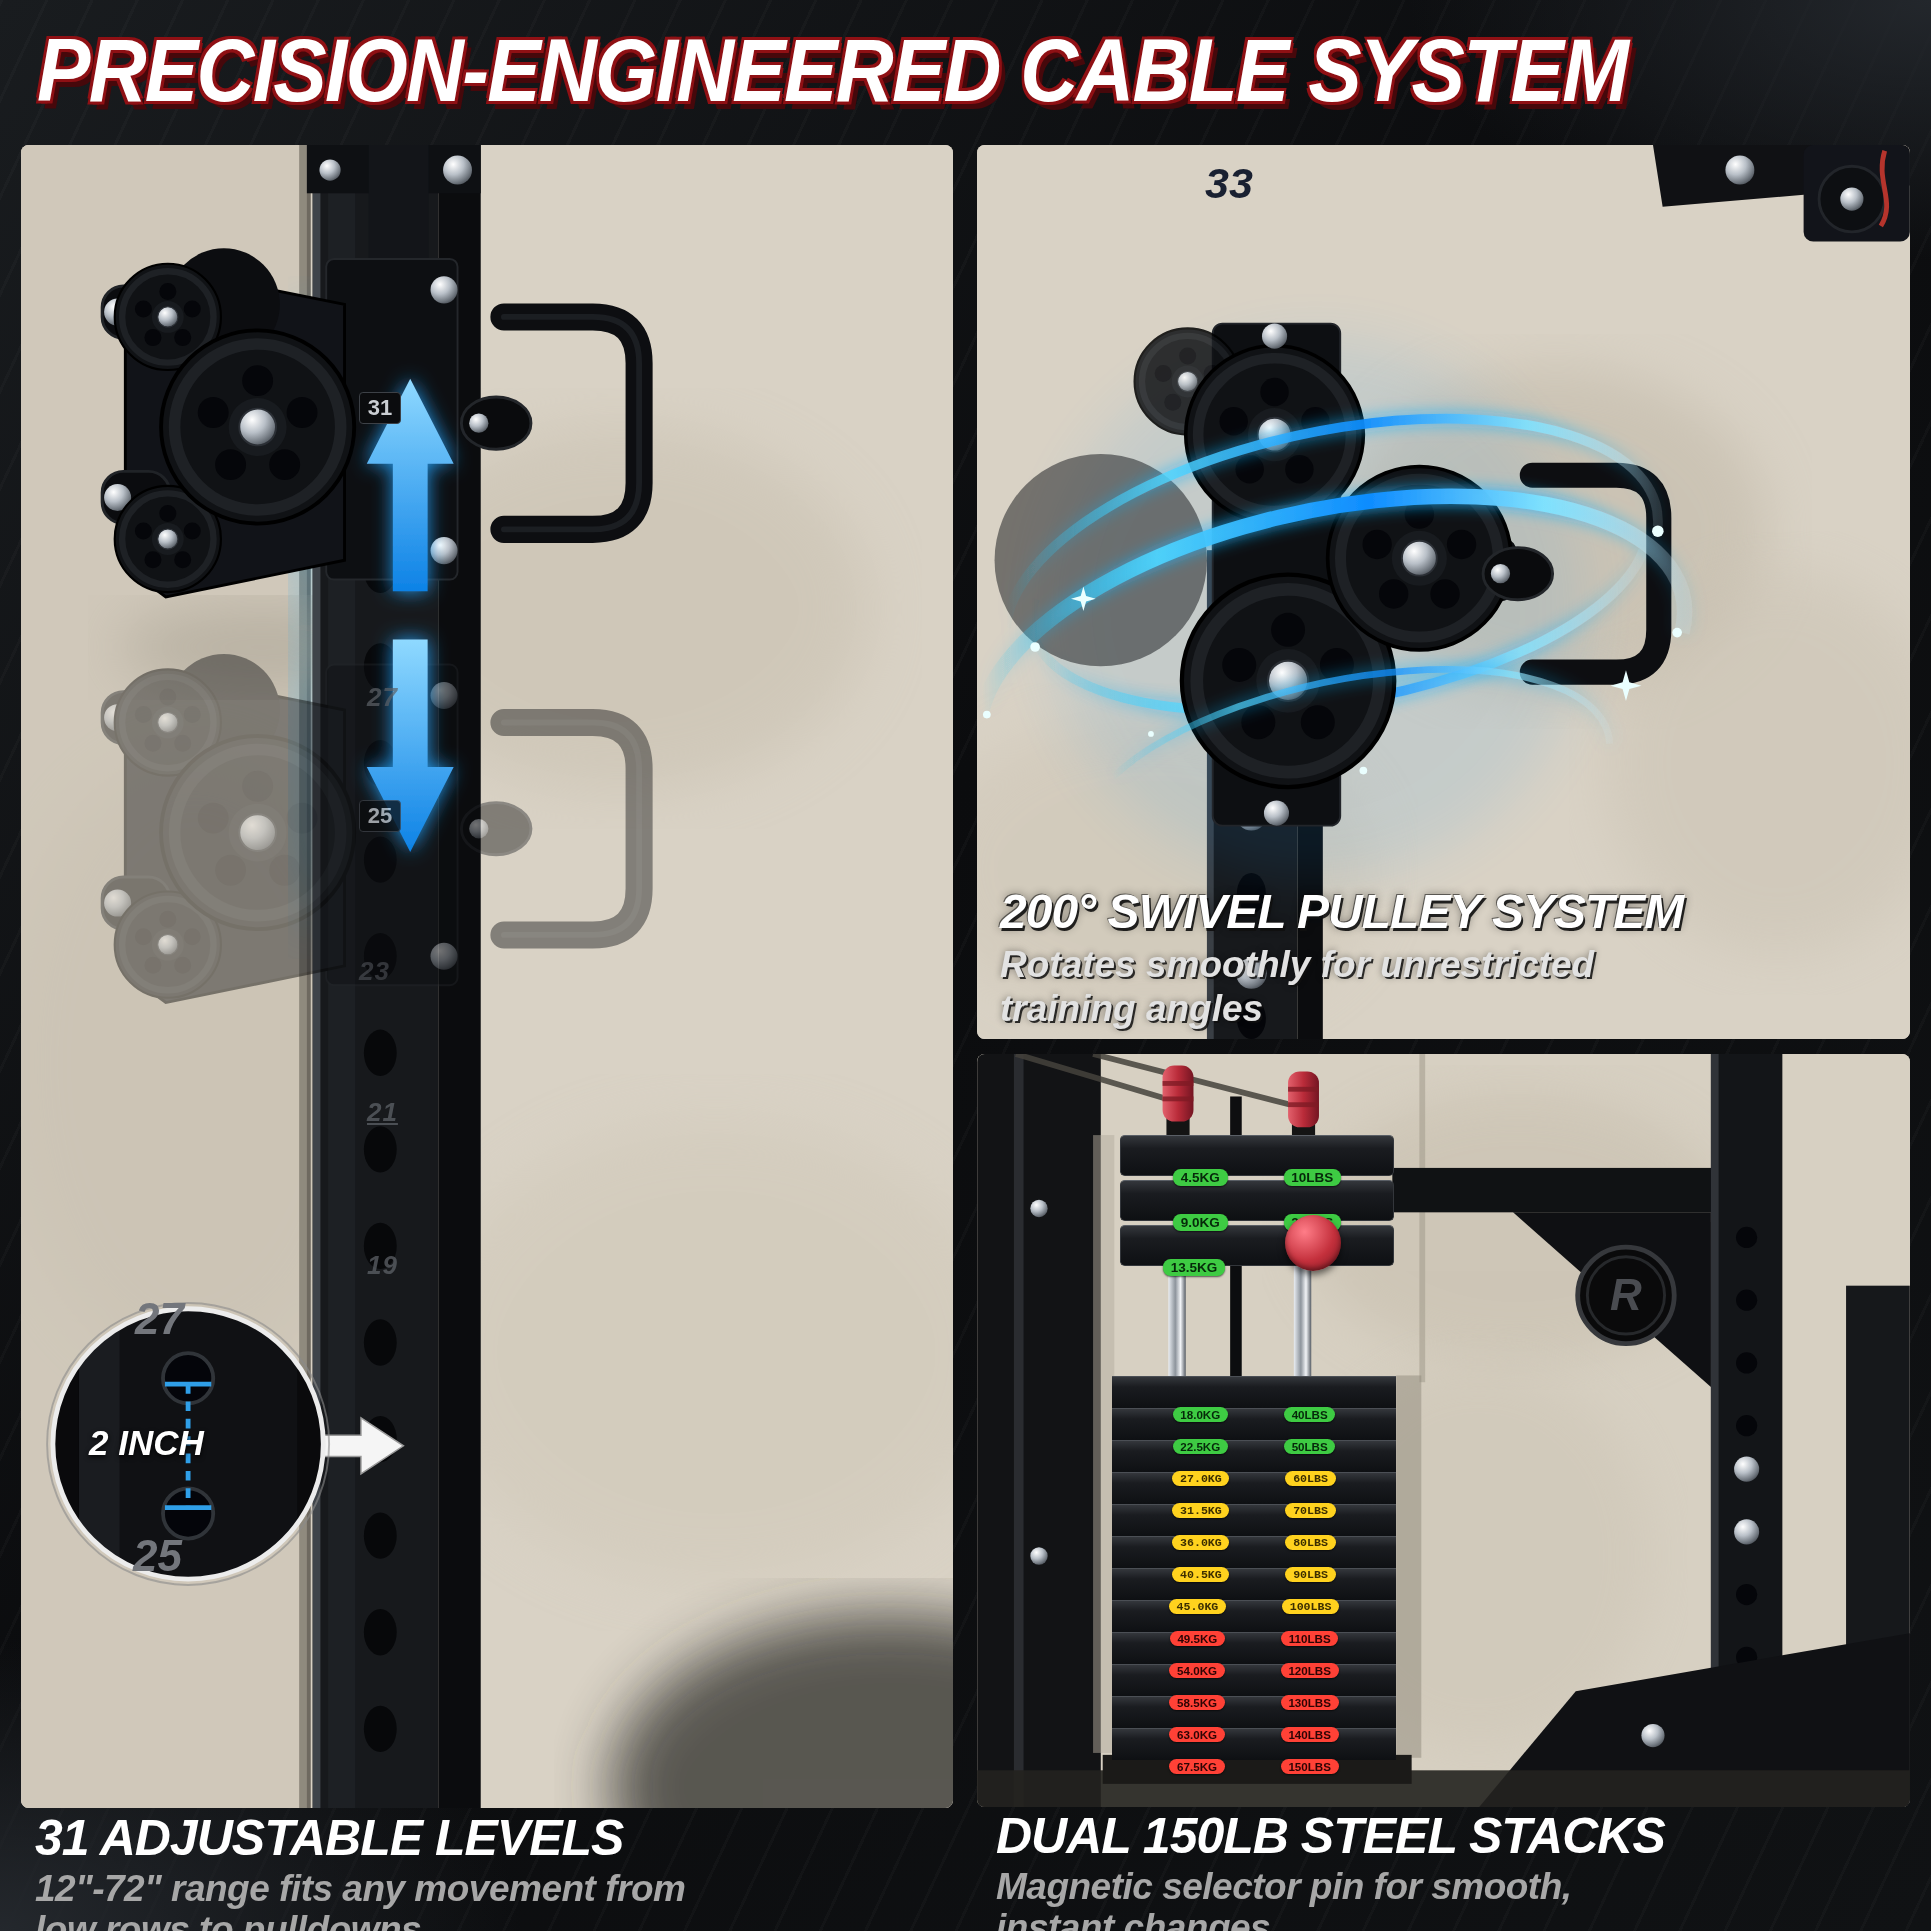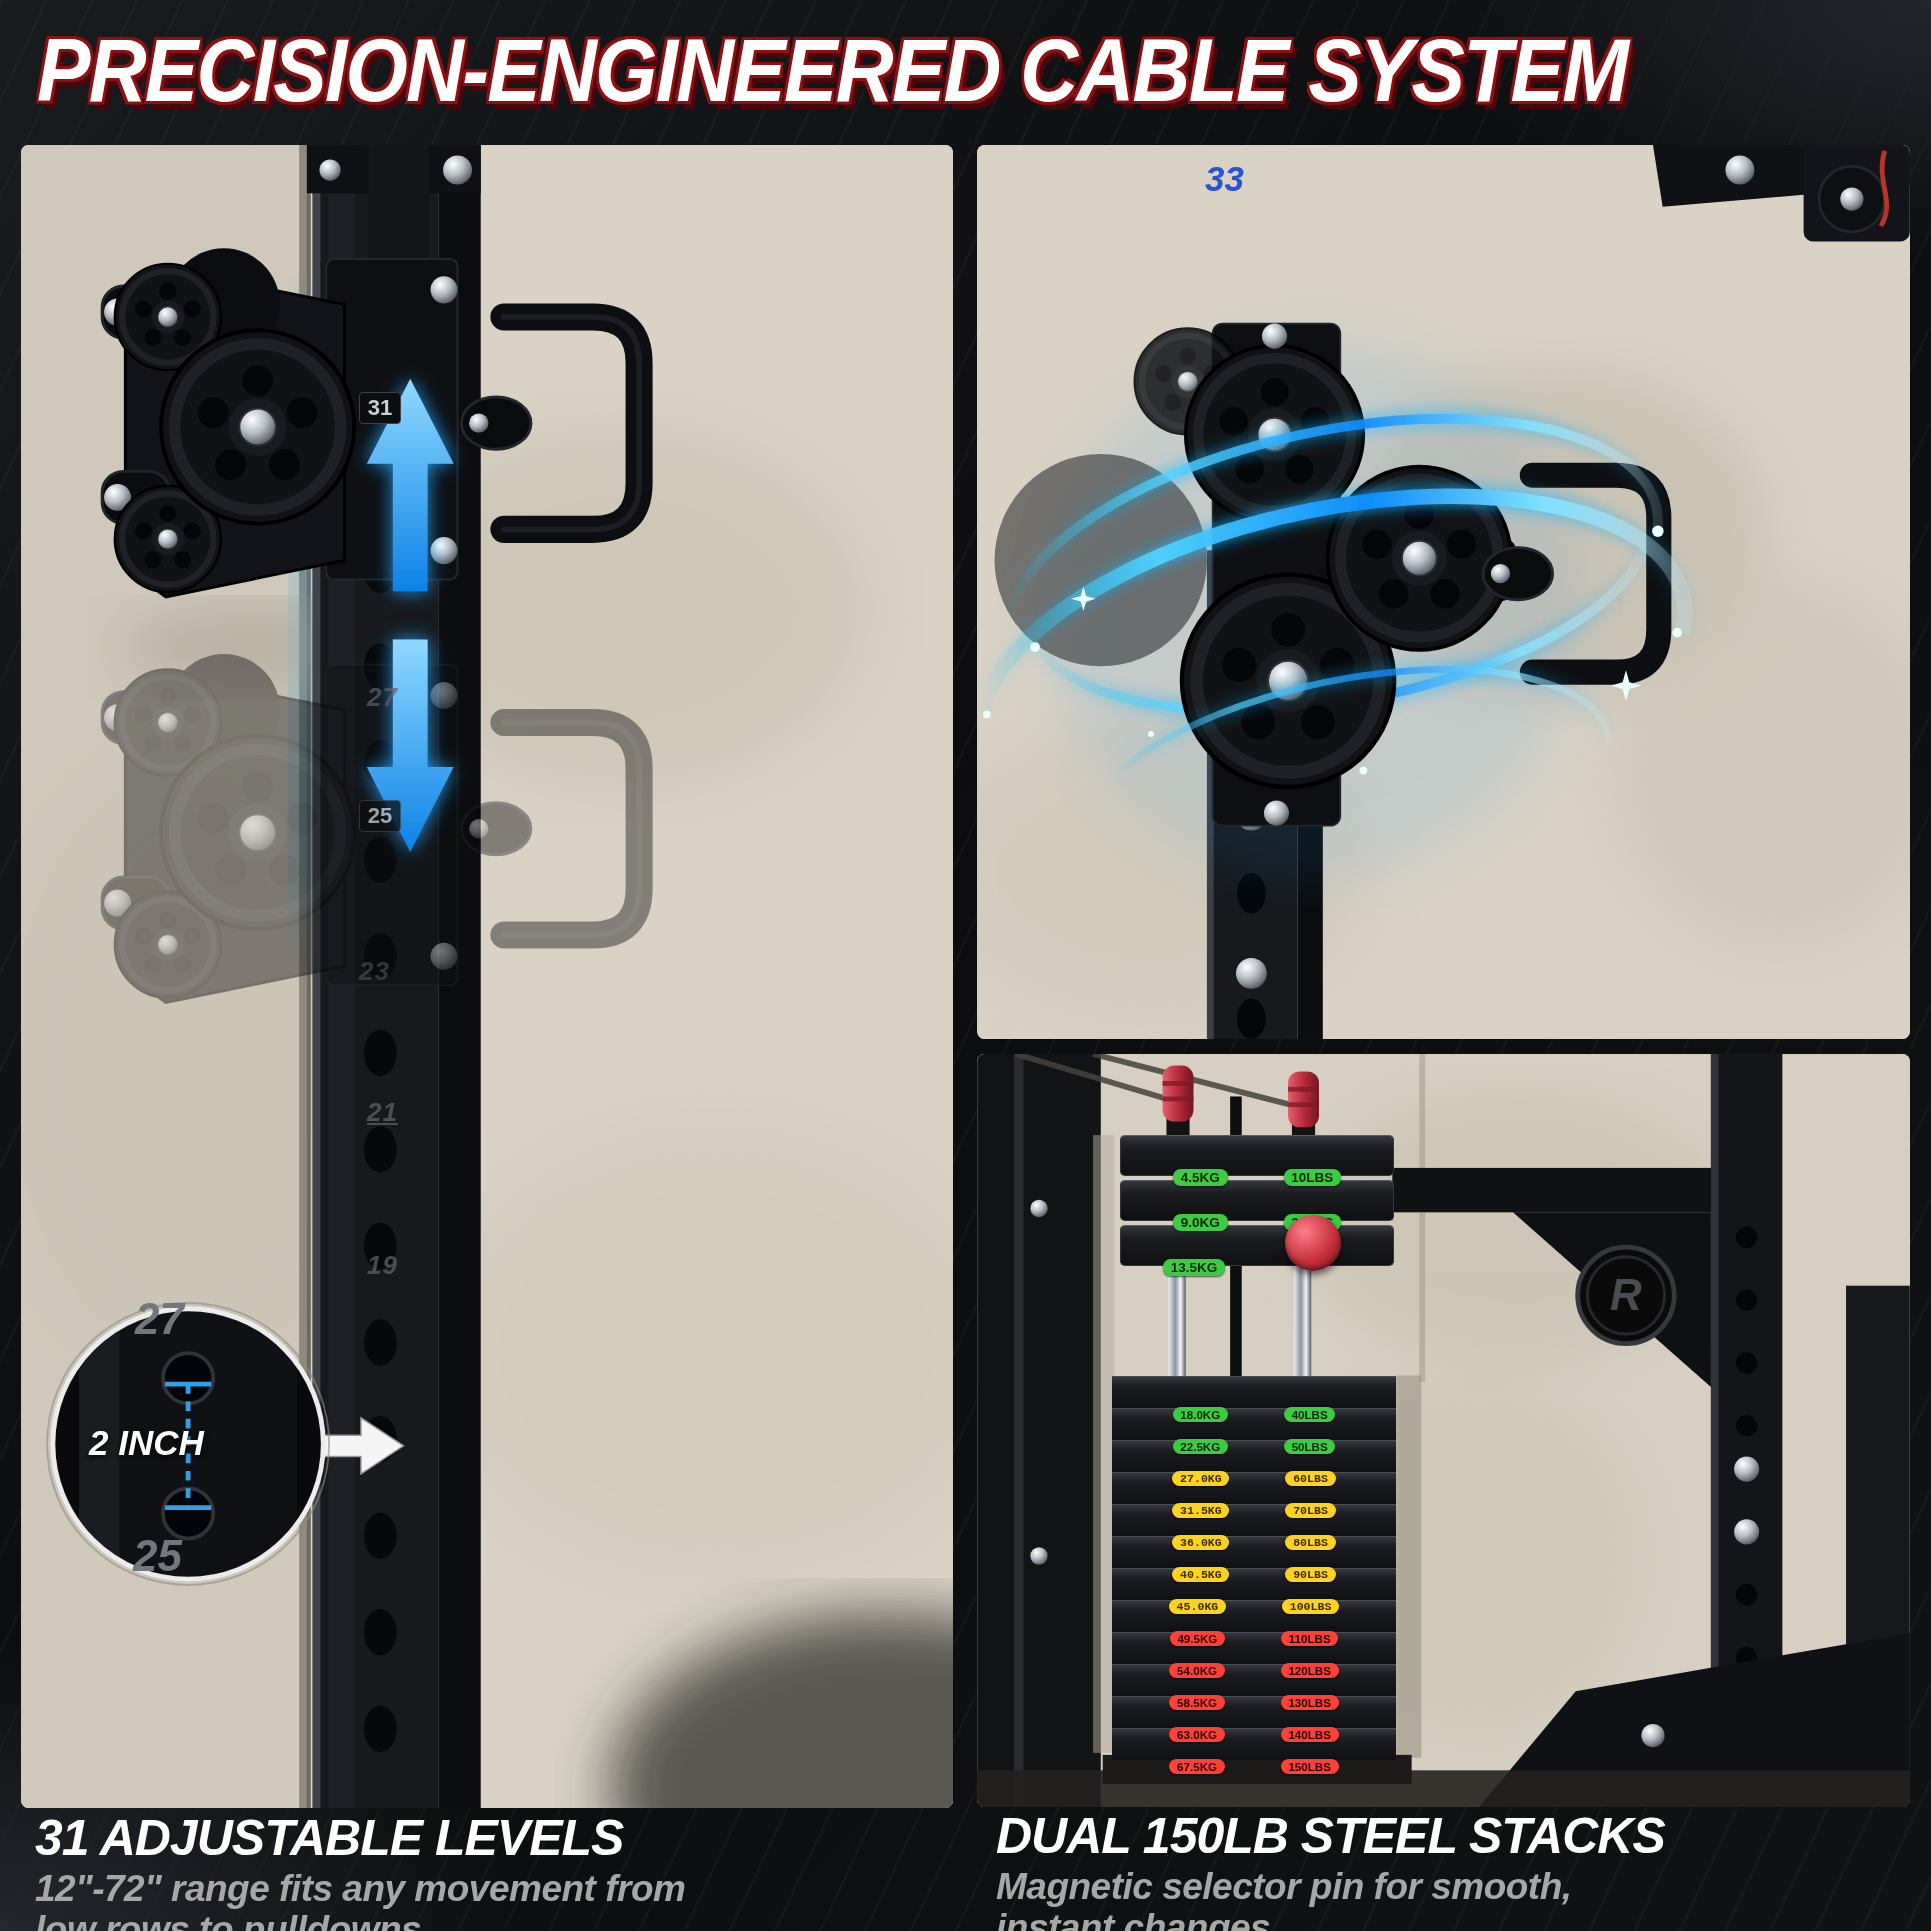--- a/index.html
+++ b/index.html
@@ -54,8 +54,8 @@
   .photo-caption .s{font-size:37px;line-height:1.18;color:#e2e2e2;margin-top:5.8px;
     text-shadow:1.9px 1.9px 0 rgba(15,15,15,.85),0 0 7.7px rgba(0,0,0,.4);}
 
-  #wall-number{position:absolute;left:228px;top:13.5px;font-size:35px;font-weight:bold;font-style:italic;
-    color:#1d4ed8;opacity:.95;z-index:2;}
+  #wall-number{position:absolute;left:228px;top:13.5px;font-size:43px;font-weight:bold;font-style:italic;
+    color:#0f172a;opacity:.95;z-index:2;}
 
   
   .mini-stack{position:absolute;left:143px;top:81px;width:274px;z-index:3;}

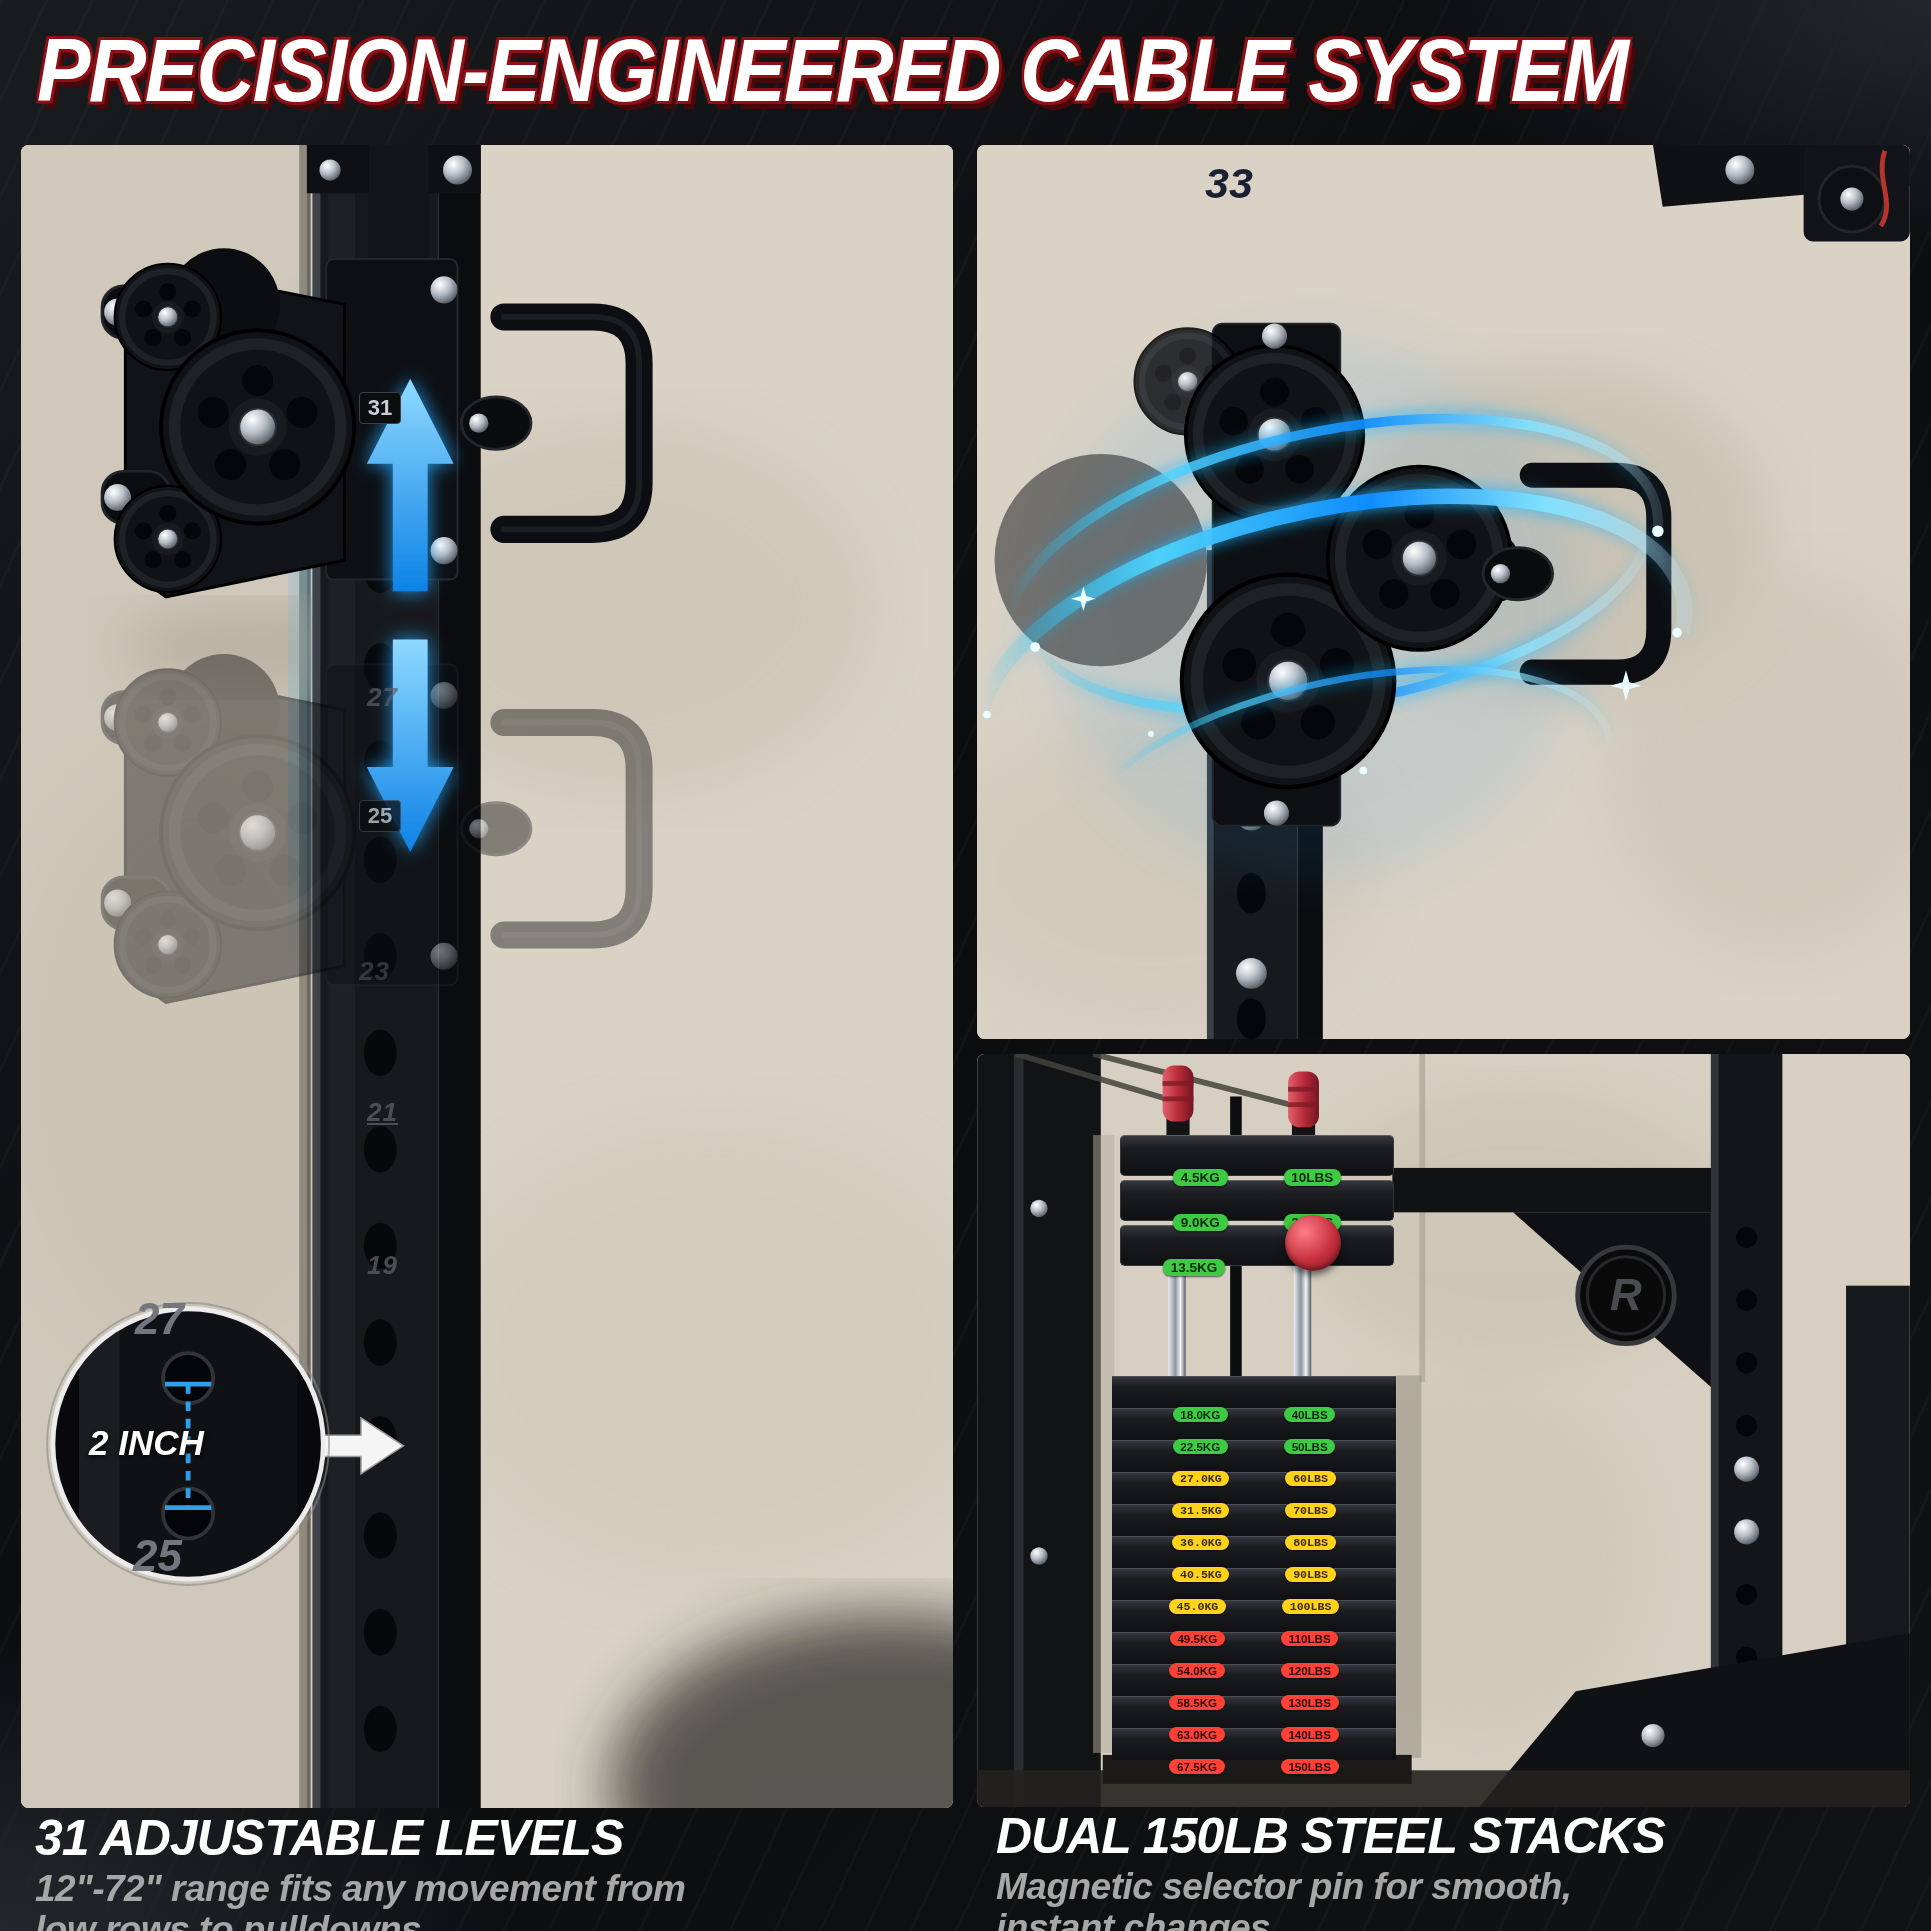--- a/index.html
+++ b/index.html
@@ -324,6 +324,13 @@
 
     <span id="wall-number">33</span>
 
+    <div class="photo-caption">
+      <div class="h">200° SWIVEL PULLEY SYSTEM</div>
+      <div class="s">
+        <span>Rotates smoothly for unrestricted</span><br>
+        <span>training angles</span>
+      </div>
+    </div>
   </section>
 
   <section class="panel" id="panel-stacks">

